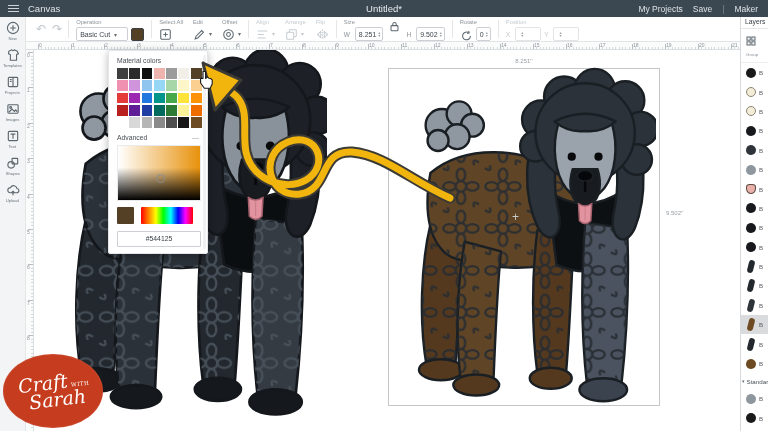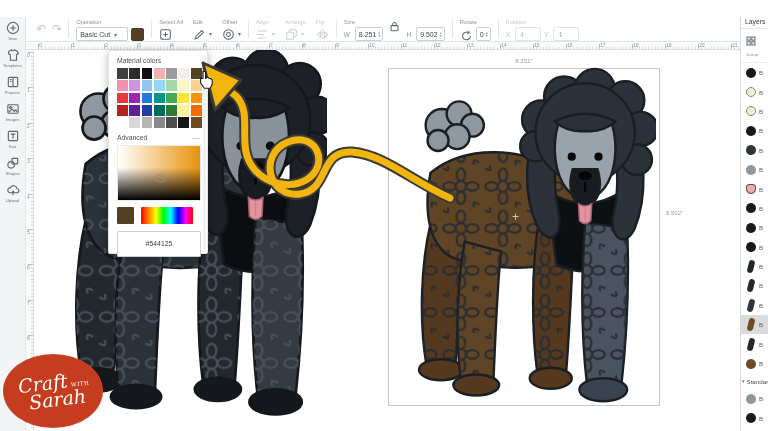--- a/index.html
+++ b/index.html
@@ -144,6 +144,17 @@
 
 <div class="page">
 
+  <div class="header">
+    <div class="hamburger"></div>
+    <span class="hd-title">Canvas</span>
+    <span class="hd-center">Untitled*</span>
+    <div class="hd-right">
+      <span>My Projects</span>
+      <span>Save</span>
+      <span class="hd-divider">|</span>
+      <span>Maker</span>
+    </div>
+  </div>
 
   <div class="toolbar">
     <div class="undo-redo">

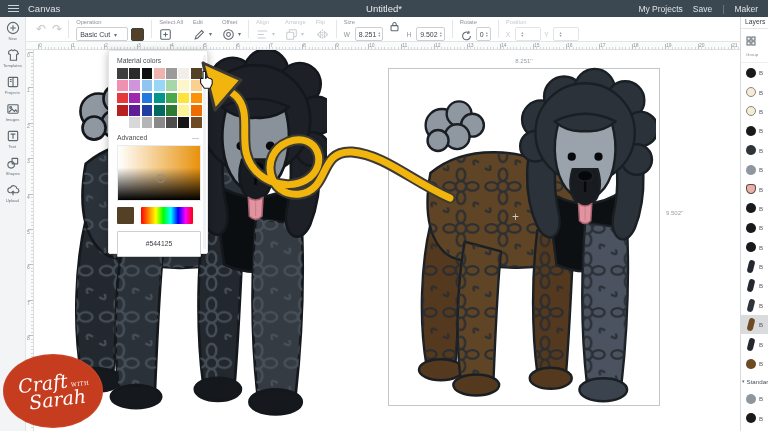--- a/index.html
+++ b/index.html
@@ -100,7 +100,7 @@
   .cp-preview { width:17px; height:17px; background:#544125; border-radius:1px; }
   .hue-slider { width:52px; height:17px; border-radius:1px;
                 background:linear-gradient(to right,#f00,#ff8000,#ff0,#0f0,#0ff,#00f,#f0f,#f00); }
-  .hex-box { margin-top:7px; width:84px; height:26px; border:1px solid #ccd0d4; border-radius:1px;
+  .hex-box { margin-top:7px; width:84px; height:16px; border:1px solid #ccd0d4; border-radius:1px;
              font-size:6.8px; color:#3c4147; text-align:center; background:#fff; font-family:"Liberation Sans",sans-serif; }
 
   

